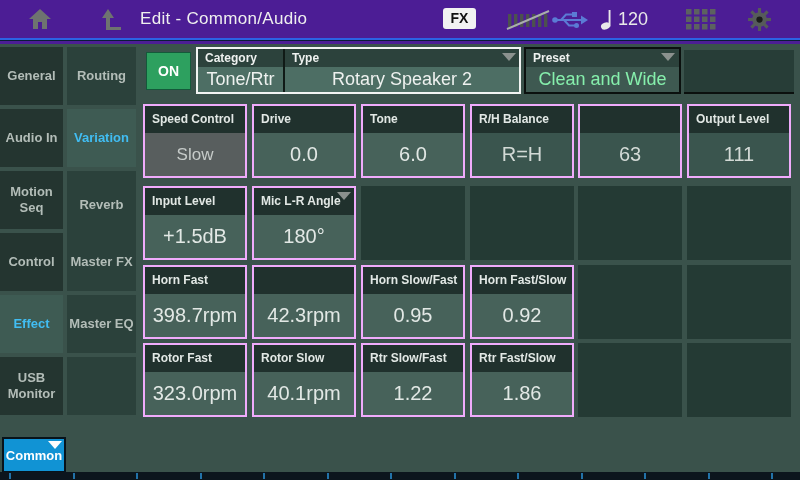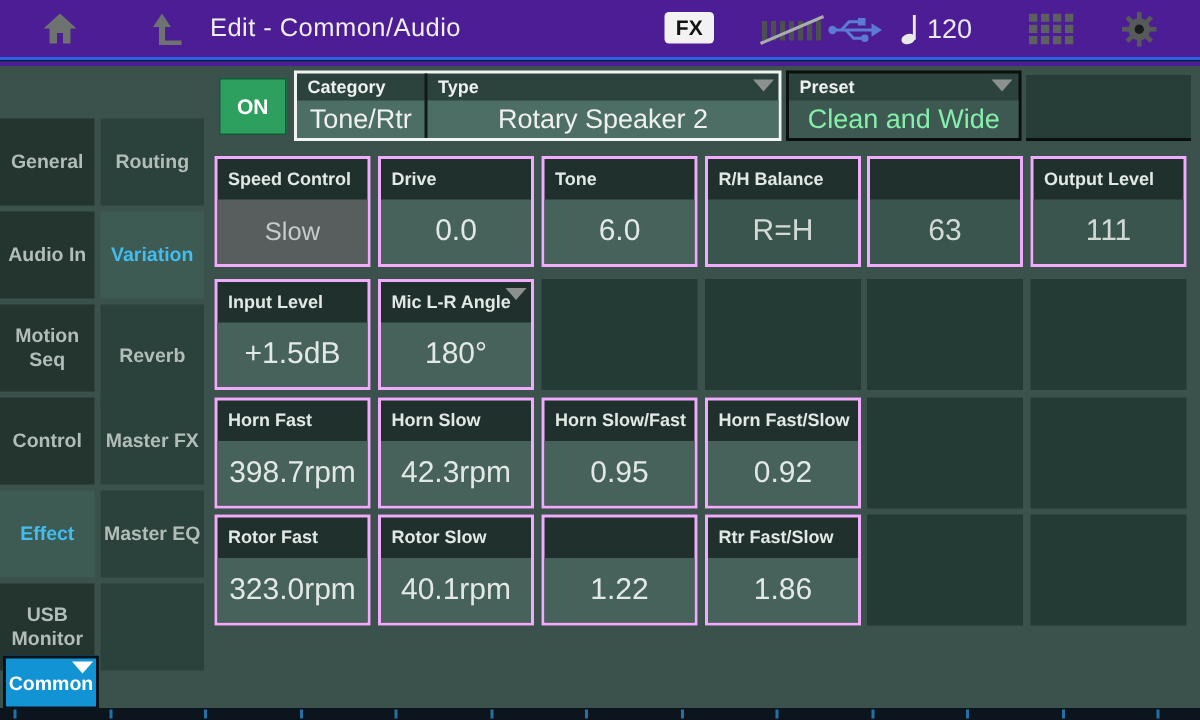--- a/index.html
+++ b/index.html
@@ -25,7 +25,7 @@
   
   .side-cell{position:absolute;display:flex;align-items:center;justify-content:center;
              text-align:center;color:#b3bdb8;font-size:13px;font-weight:600;
-             line-height:1.25;padding:2px;box-sizing:border-box;margin-top:32px;}
+             line-height:1.25;padding:2px;box-sizing:border-box;}
   .side-col1{background:#243530;}
   .side-col2{background:#2b413b;}
   .side-cell.selected{background:#3e5b53;color:#41bdf2;font-weight:700;}

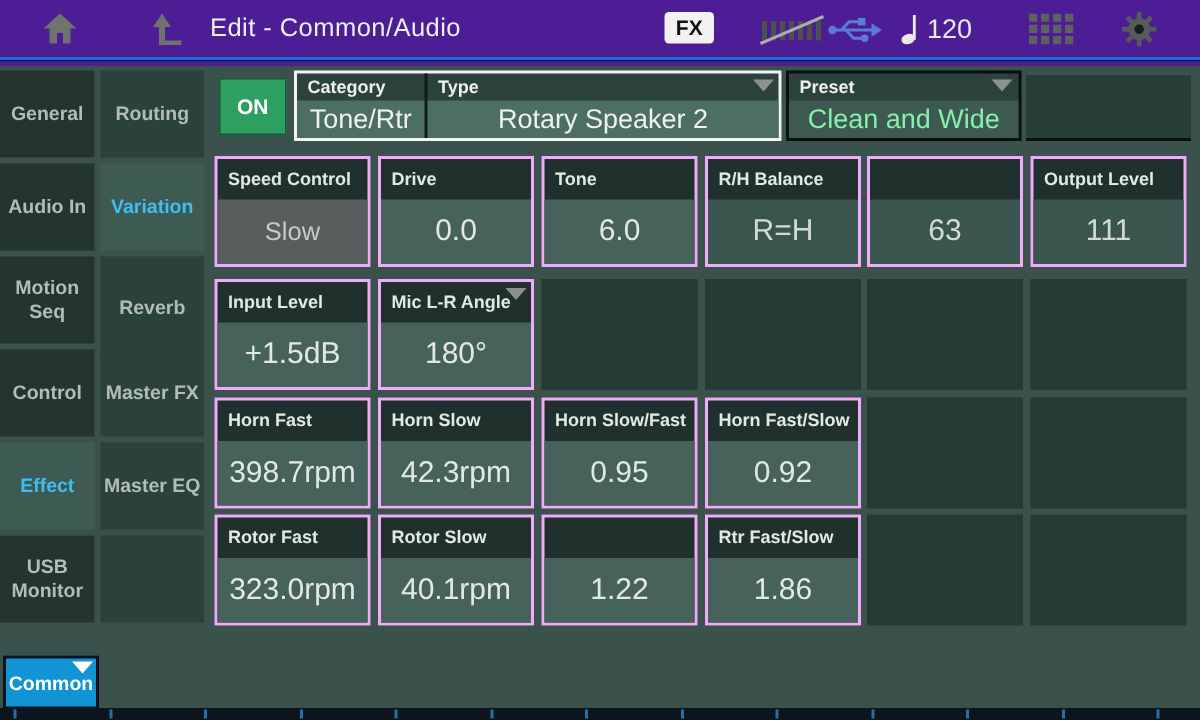--- a/index.html
+++ b/index.html
@@ -238,7 +238,6 @@
         <div class="param-value bright">398.7rpm</div>
       </div>
       <div class="param-cell" style="left: 252px; top: 265px; width: 104px; height: 74px;">
-        <div class="param-label">Horn Slow</div>
         <div class="param-value bright">42.3rpm</div>
       </div>
       <div class="param-cell" style="left: 361px; top: 265px; width: 104px; height: 74px;">

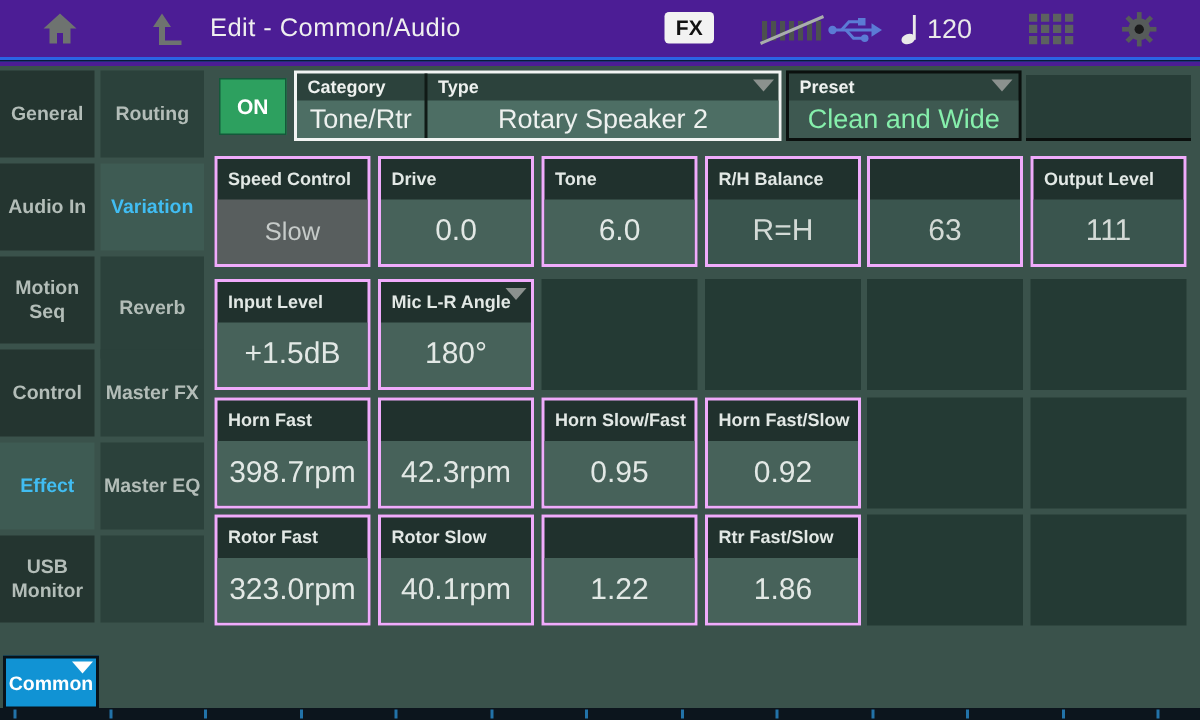--- a/index.html
+++ b/index.html
@@ -259,6 +259,7 @@
         <div class="param-value bright">40.1rpm</div>
       </div>
       <div class="param-cell" style="left: 361px; top: 343px; width: 104px; height: 74px;">
+        <div class="param-label">Rtr Slow/Fast</div>
         <div class="param-value bright">1.22</div>
       </div>
       <div class="param-cell" style="left: 470px; top: 343px; width: 104px; height: 74px;">

